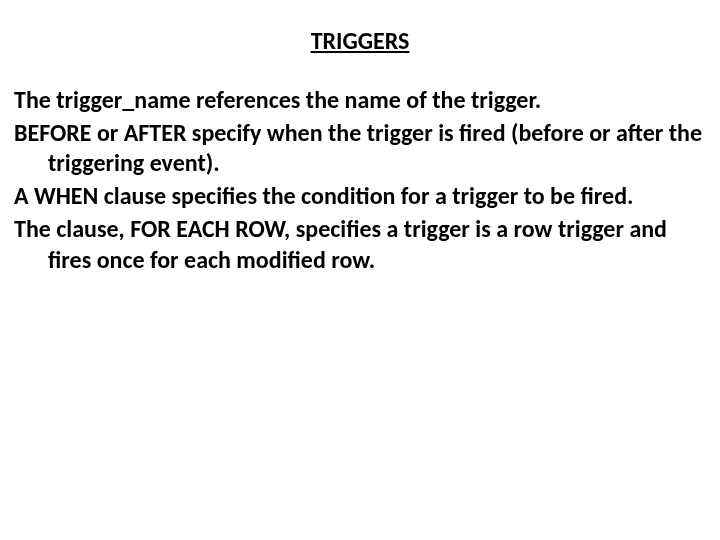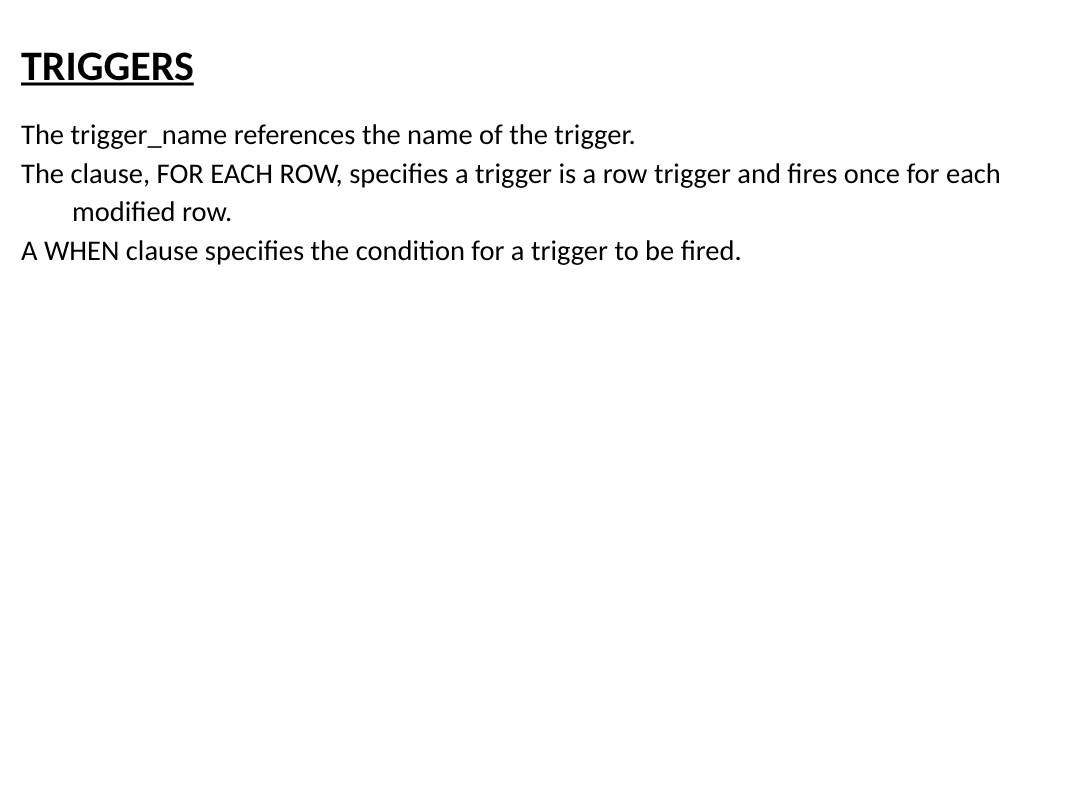--- a/index.html
+++ b/index.html
@@ -17,11 +17,12 @@
       overflow: hidden;
     }
     .title {
-      font-size: 28px;
+      text-align: center;
+      font-size: 24px;
       font-weight: bold;
       text-decoration: underline;
       margin-top: 6px;
-      margin-bottom: 18px;
+      margin-bottom: 30px;
     }
     .content {
       font-size: 19px;

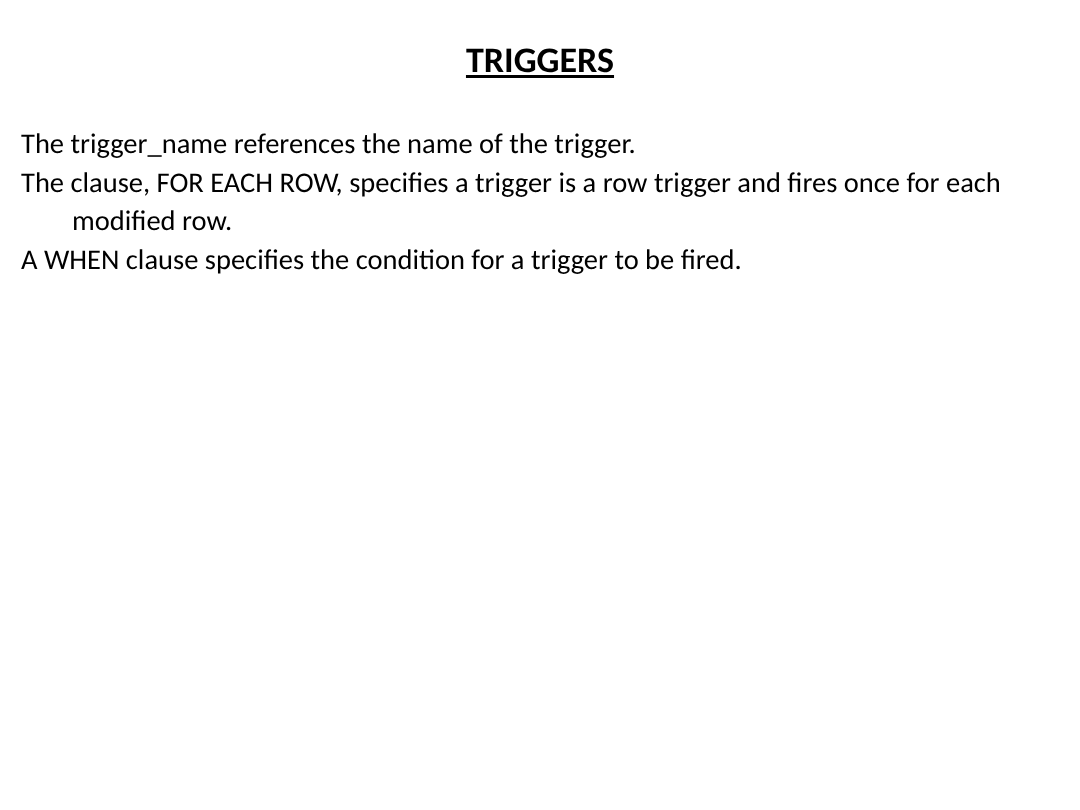--- a/index.html
+++ b/index.html
@@ -25,8 +25,9 @@
       margin-bottom: 30px;
     }
     .content {
-      font-size: 19px;
+      font-size: 24px;
       line-height: 1.28;
+      font-weight: bold;
     }
     .para {
       padding-left: 34px;

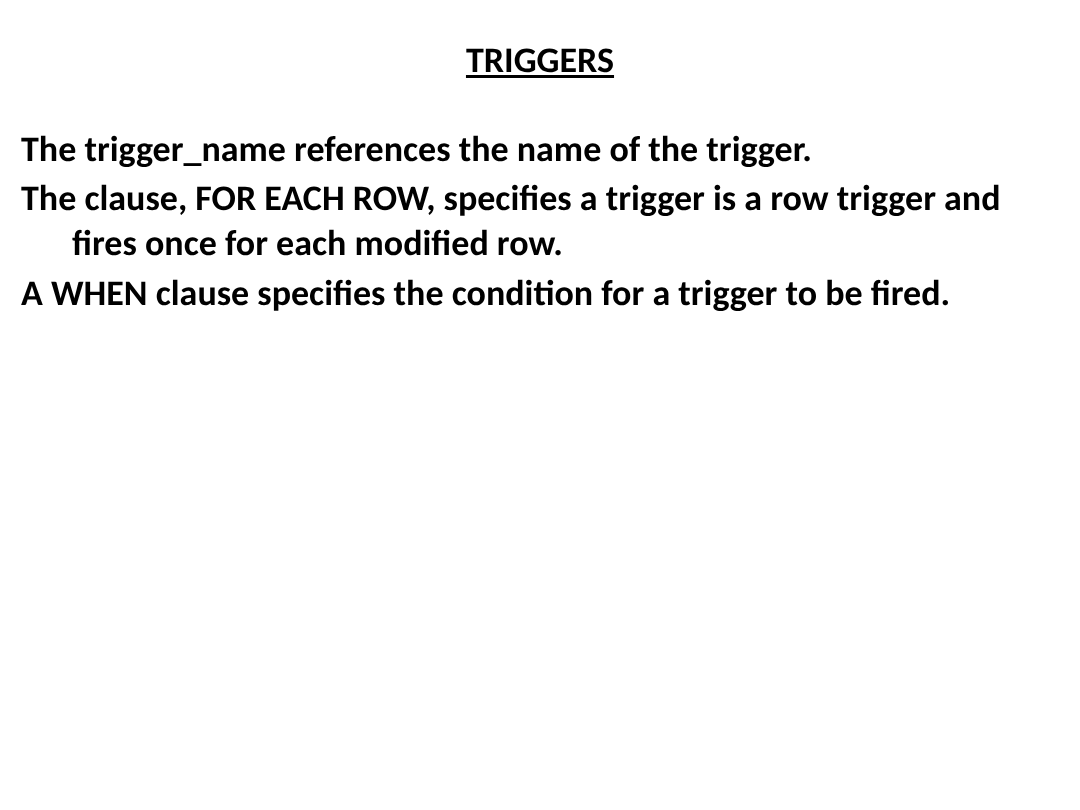--- a/index.html
+++ b/index.html
@@ -42,6 +42,7 @@
 
 <div class="content">
   <div class="para">The trigger_name references the name of the trigger.</div>
+  <div class="para">BEFORE or AFTER specify when the trigger is fired (before or after the triggering event).</div>
   <div class="para">The clause, FOR EACH ROW, specifies a trigger is a row trigger and fires once for each modified row.</div>
   <div class="para">A WHEN clause specifies the condition for a trigger to be fired.</div>
 </div>

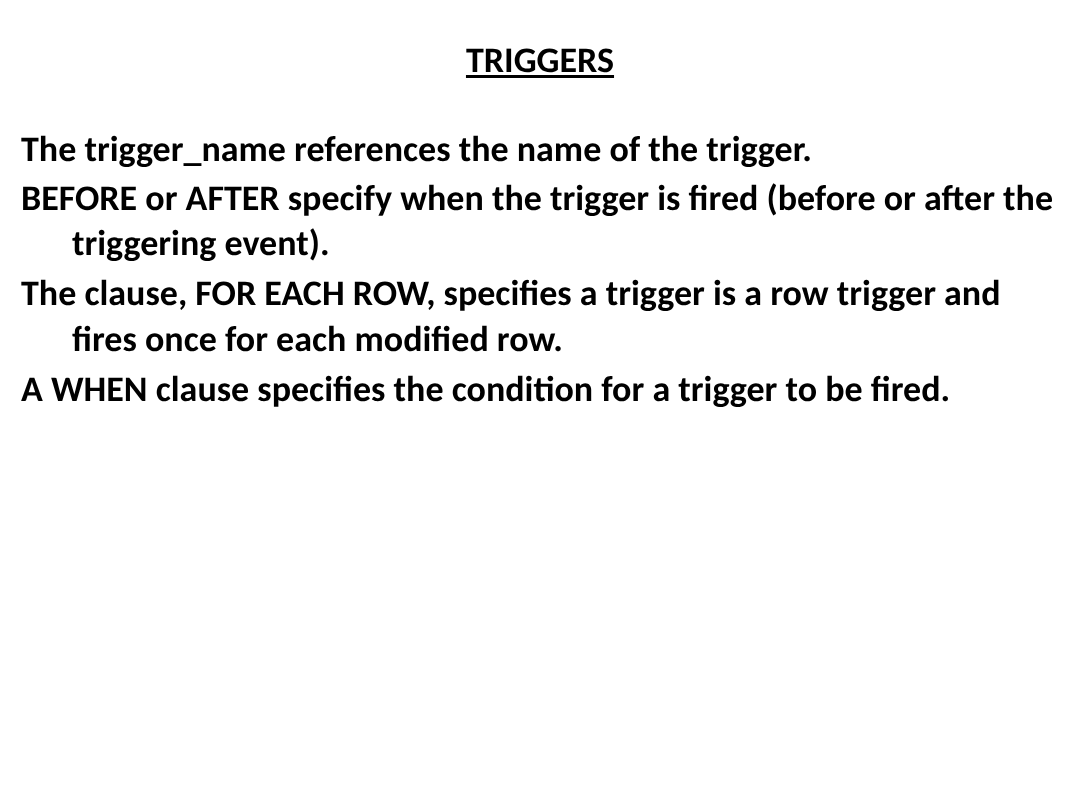--- a/index.html
+++ b/index.html
@@ -43,8 +43,8 @@
 <div class="content">
   <div class="para">The trigger_name references the name of the trigger.</div>
   <div class="para">BEFORE or AFTER specify when the trigger is fired (before or after the triggering event).</div>
+  <div class="para">A WHEN clause specifies the condition for a trigger to be fired.</div>
   <div class="para">The clause, FOR EACH ROW, specifies a trigger is a row trigger and fires once for each modified row.</div>
-  <div class="para">A WHEN clause specifies the condition for a trigger to be fired.</div>
 </div>
 
 </body></html>

